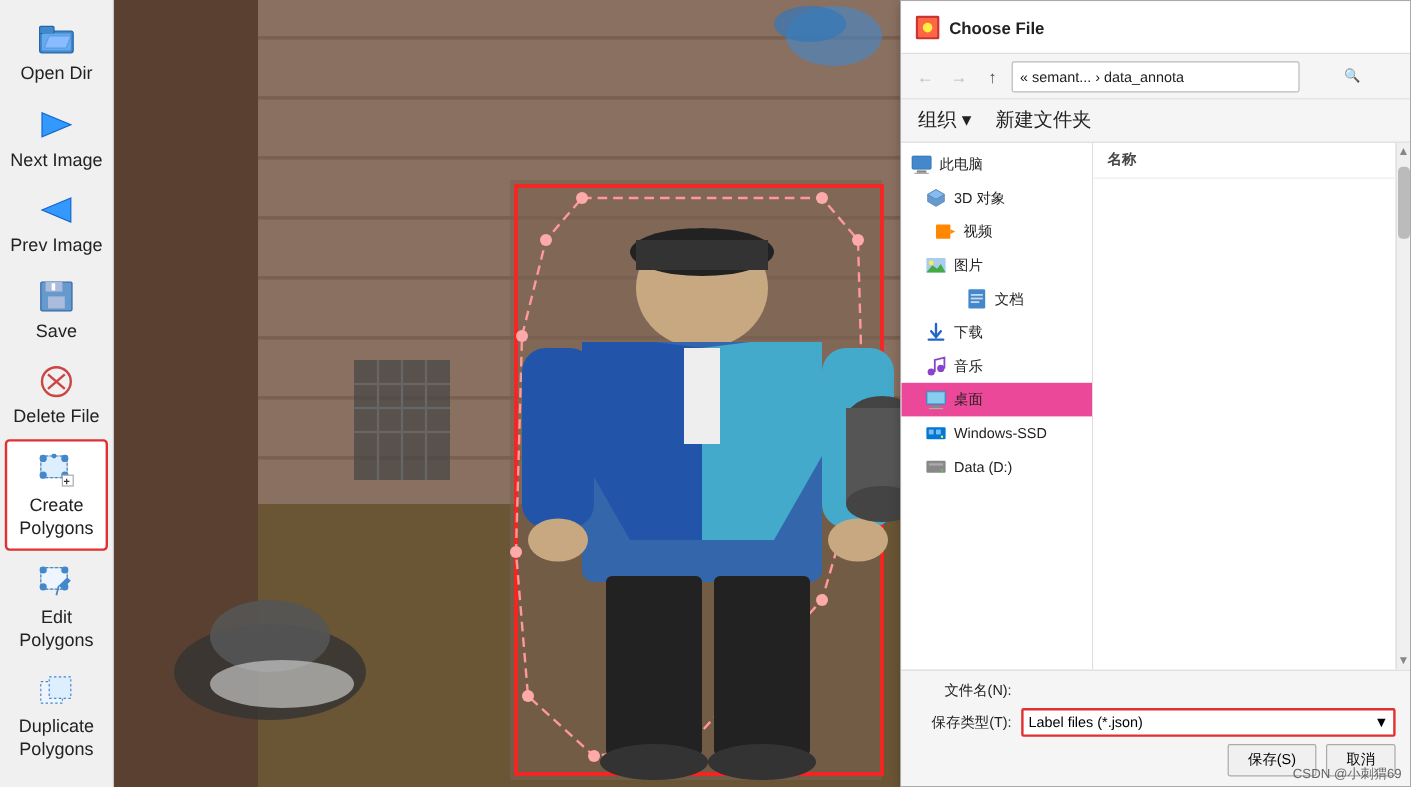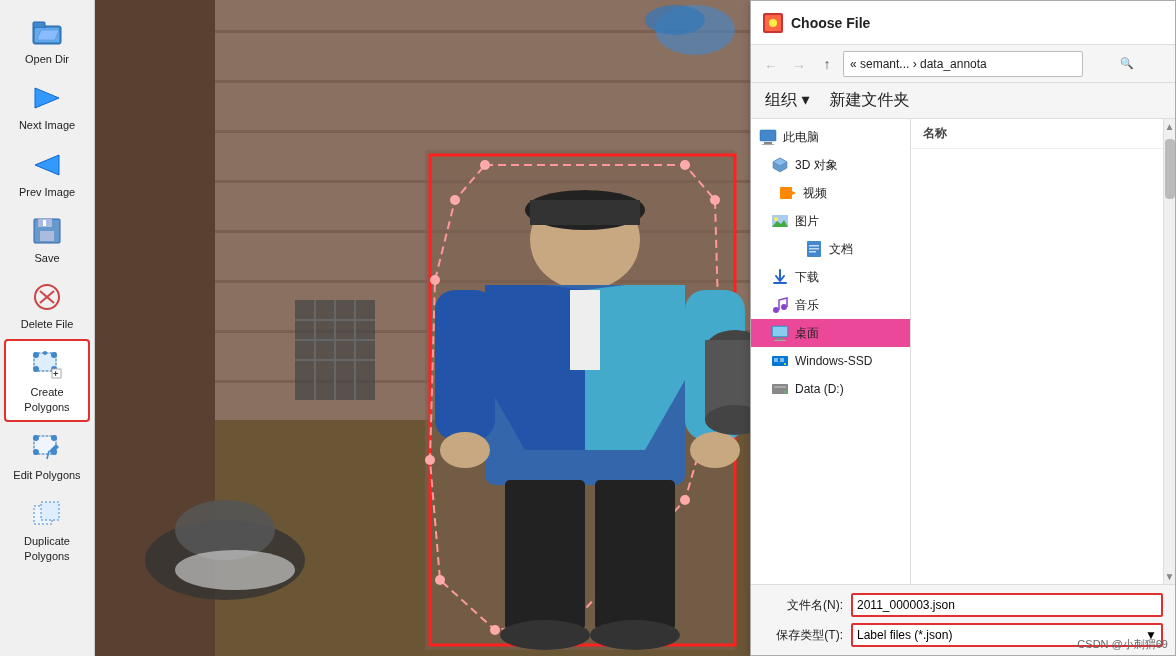--- a/index.html
+++ b/index.html
@@ -50,7 +50,7 @@
     }
 
     .tool-label {
-      font-size: 11px;
+      font-size: 15px;
       color: #222;
       text-align: center;
       margin-top: 2px;

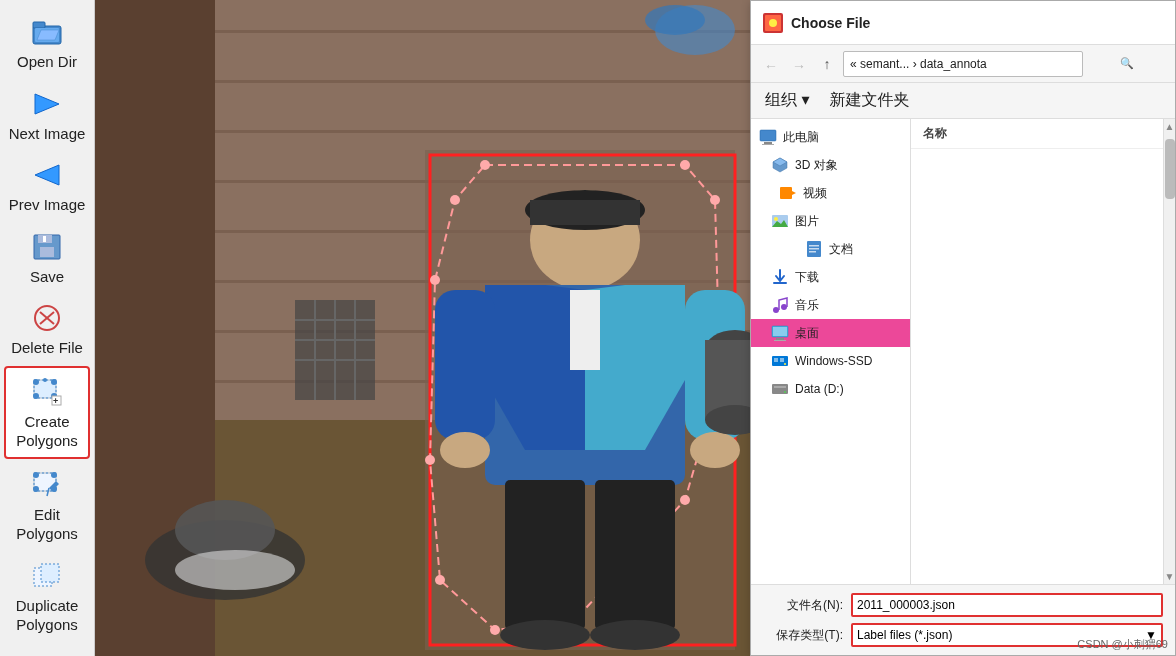--- a/index.html
+++ b/index.html
@@ -632,7 +632,6 @@
   <div id="dialog-footer">
     <div class="footer-row">
       <span class="footer-label">文件名(N):</span>
-      <input class="footer-input" type="text" value="2011_000003.json" style="">
     </div>
     <div class="footer-row">
       <span class="footer-label">保存类型(T):</span>

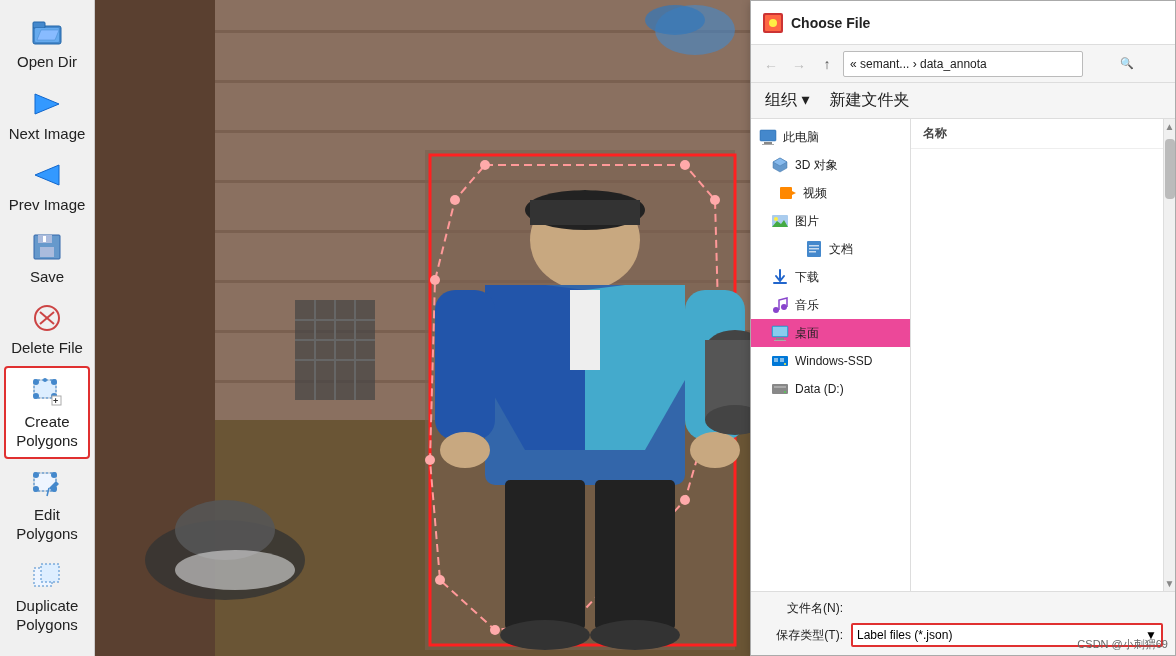--- a/index.html
+++ b/index.html
@@ -640,6 +640,10 @@
         <span>▼</span>
       </div>
     </div>
+    <div class="footer-row footer-actions">
+      <button class="dialog-action-btn">保存(S)</button>
+      <button class="dialog-action-btn">取消</button>
+    </div>
   </div>
 </div>
 

